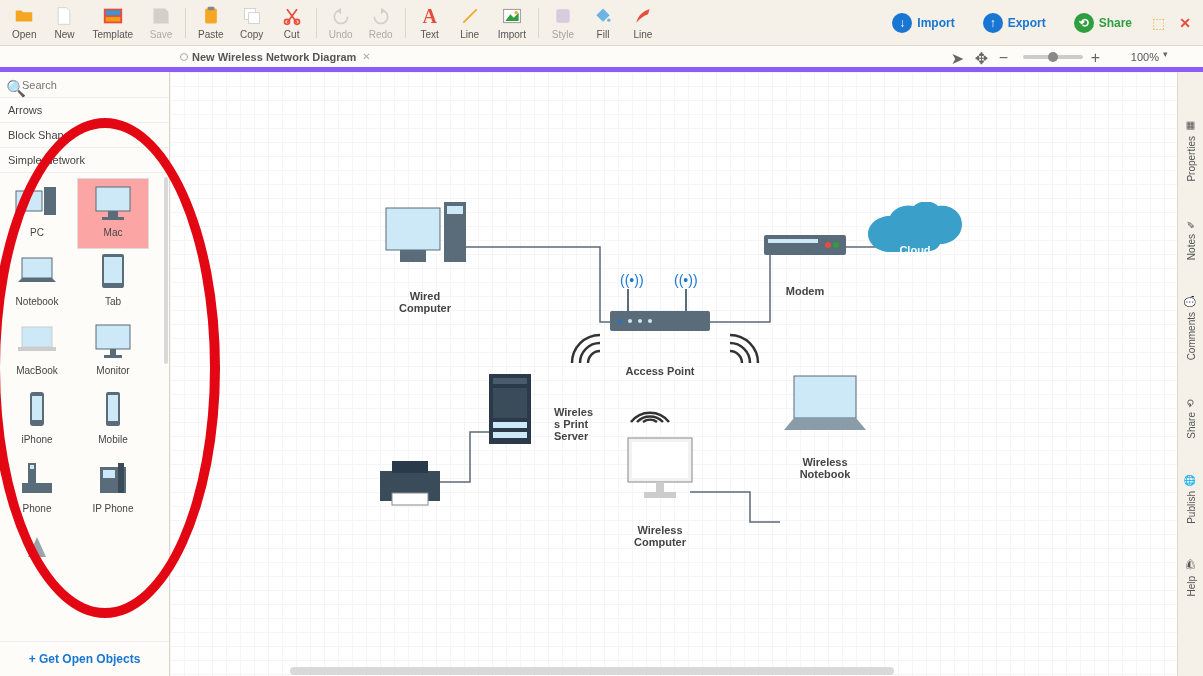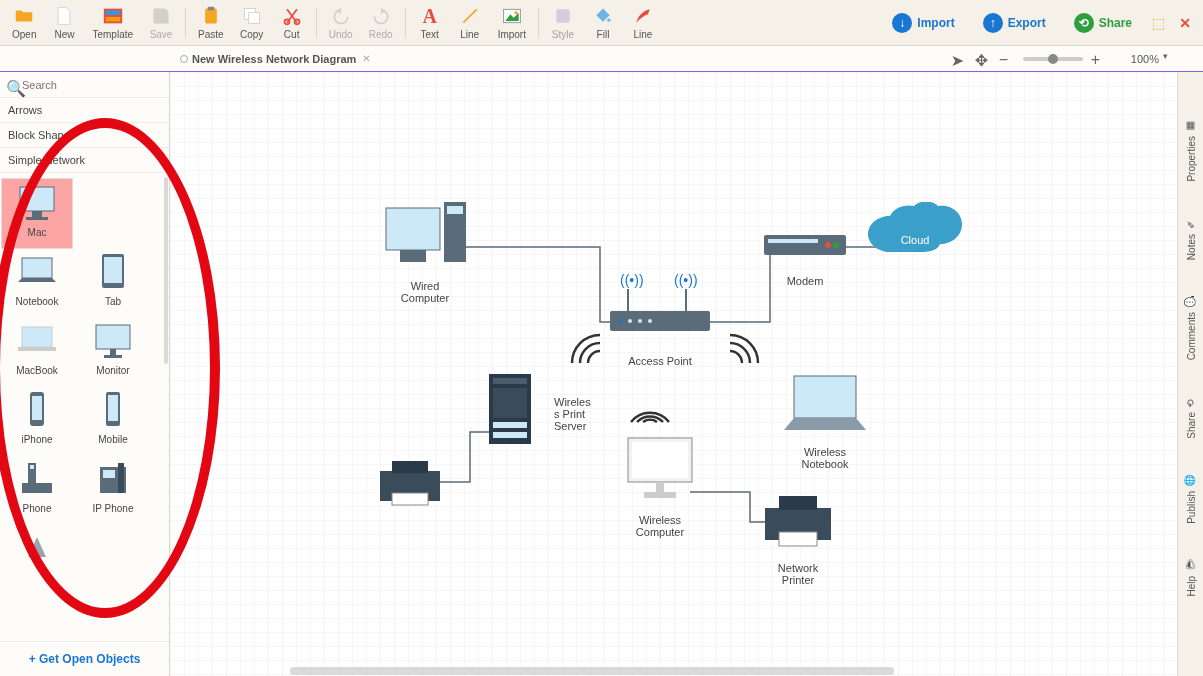--- a/index.html
+++ b/index.html
@@ -17,7 +17,7 @@
 .green-c { background: #2e9e3f; } .green-t { color: #2e9e3f; }
 
 
-.tabbar { height: 26px; background: #fdfcf8; display: flex; align-items: center; border-bottom: 1px solid #8b5cf6; }
+.tabbar { height: 26px; background: #fdfcf8; display: flex; align-items: center; border-bottom: 5px solid #8b5cf6; }
 .tabbar-left { width: 170px; }
 .tab { padding: 4px 10px; font-size: 11px; color: #666; display: flex; align-items: center; }
 .tab .dot { width: 8px; height: 8px; border: 1px solid #aaa; border-radius: 50%; margin-right: 4px; }

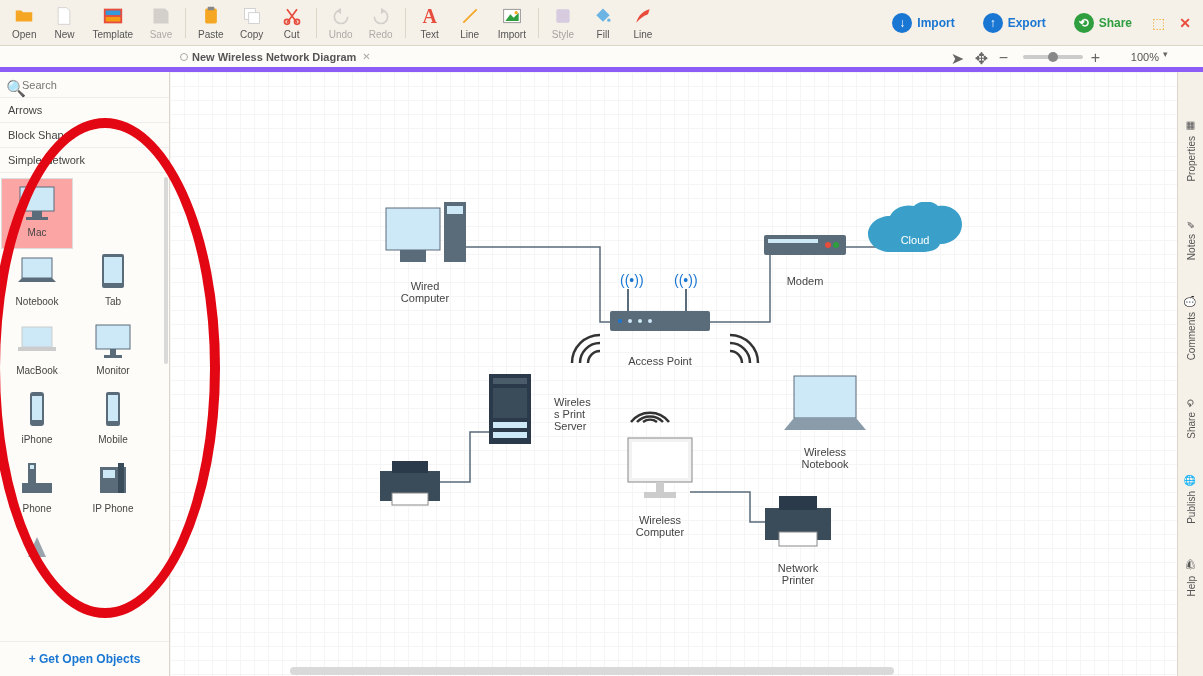--- a/index.html
+++ b/index.html
@@ -249,6 +249,15 @@
     <div class="shape-grid" style="position:relative">
       <div class="vscroll-mini"></div>
       <div class="shape-row">
+        <div class="shape-item">
+          <div class="thumb">
+              <svg width="50" height="40">
+                <rect x="4" y="8" width="26" height="20" fill="#cde8f6" stroke="#5a6b7a"></rect>
+                <rect x="32" y="4" width="12" height="28" fill="#5a6b7a"></rect>
+              </svg>
+            </div>
+          <span class="lbl">PC</span>
+        </div>
         <div class="shape-item selected">
           <div class="thumb">
               <svg width="50" height="40">

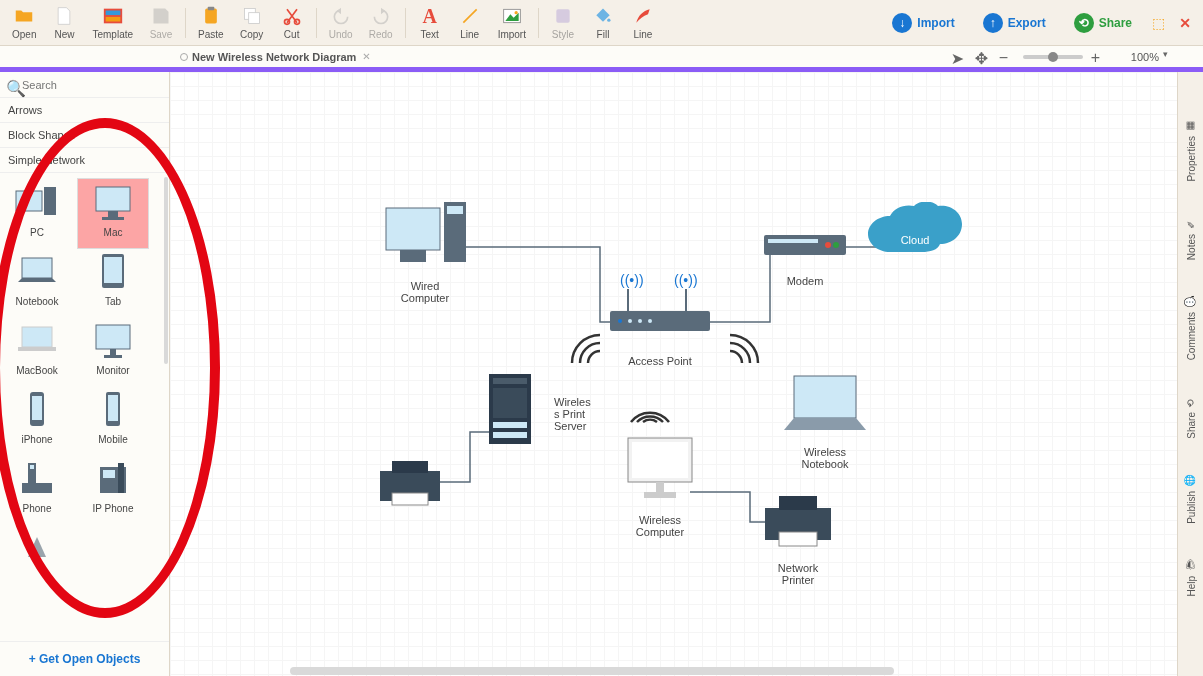--- a/index.html
+++ b/index.html
@@ -47,7 +47,7 @@
 .canvas-grid { position: absolute; inset: 0; background-image: linear-gradient(#f5f5f5 1px, transparent 1px), linear-gradient(90deg, #f5f5f5 1px, transparent 1px); background-size: 14px 14px; }
 .canvas { position: relative; width: 100%; height: 100%; }
 .node { position: absolute; display: flex; flex-direction: column; align-items: center; }
-.node-label { font-size: 11px; color: #444; font-weight: normal; text-align: center; margin-top: 8px; white-space: pre-line; }
+.node-label { font-size: 11px; color: #444; font-weight: bold; text-align: center; margin-top: 18px; white-space: pre-line; }
 .wire { stroke: #5a6b7a; stroke-width: 1.5; fill: none; }
 
 

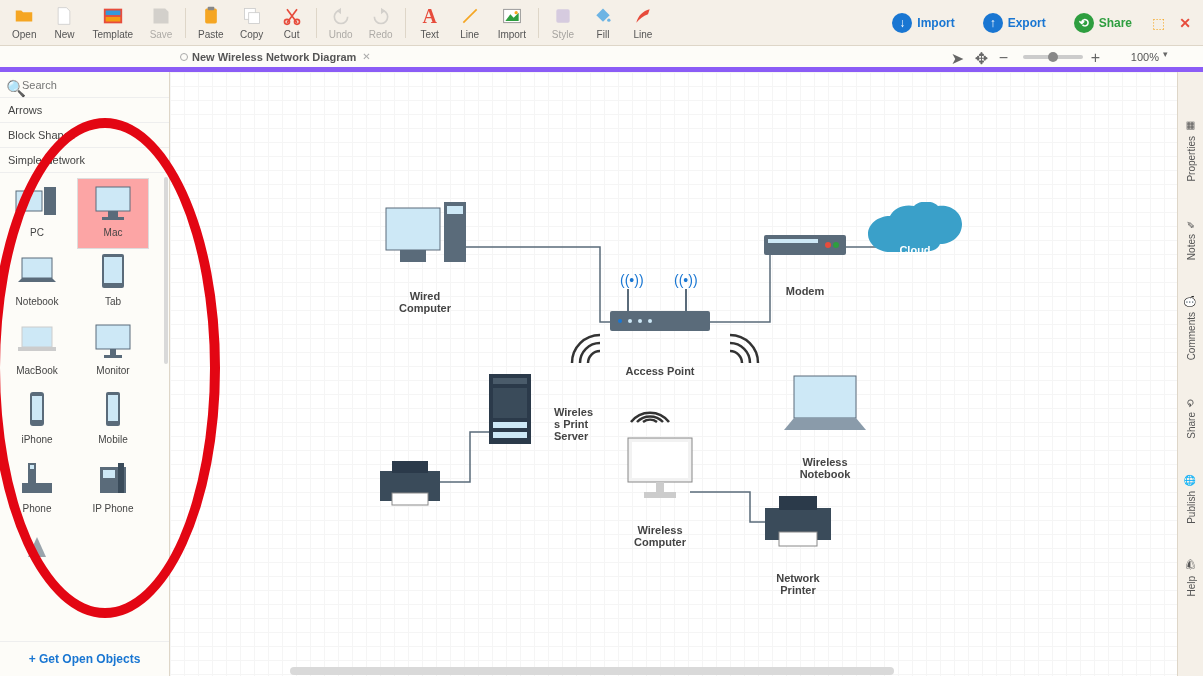--- a/index.html
+++ b/index.html
@@ -480,15 +480,6 @@
 Notebook</span>
     </div>
 
-    <div class="node" style="left:585px;top:420px">
-      <svg width="86" height="62">
-          <rect x="10" y="16" width="66" height="32" fill="#3a4b5a"></rect>
-          <rect x="24" y="4" width="38" height="14" fill="#2b3a4a"></rect>
-          <rect x="24" y="40" width="38" height="14" fill="#fff" stroke="#888"></rect>
-        </svg>
-      <span class="node-label">Network
-Printer</span>
-    </div>
 
     <div class="hscroll"></div>
   </div>

